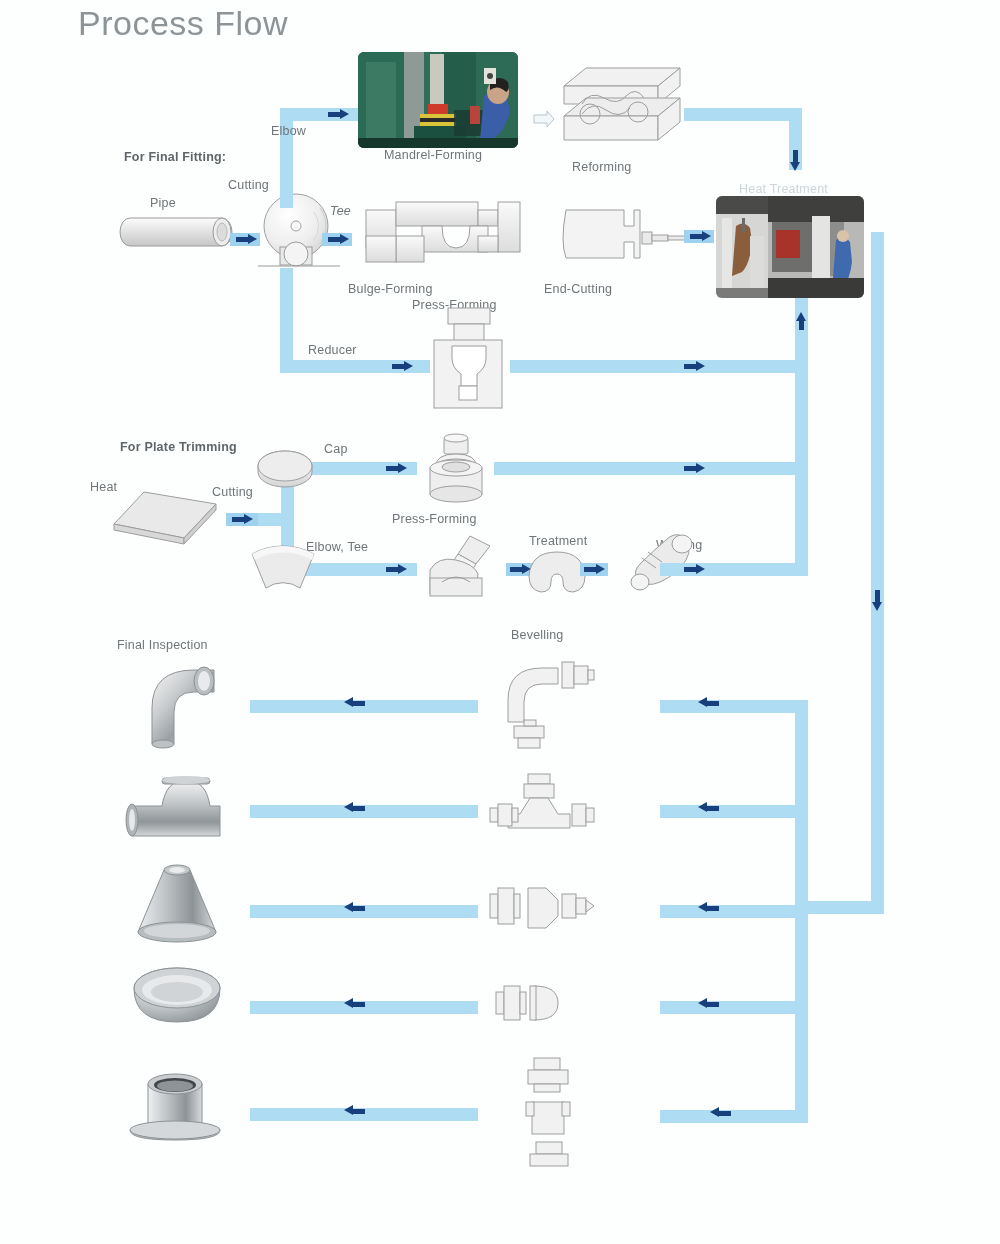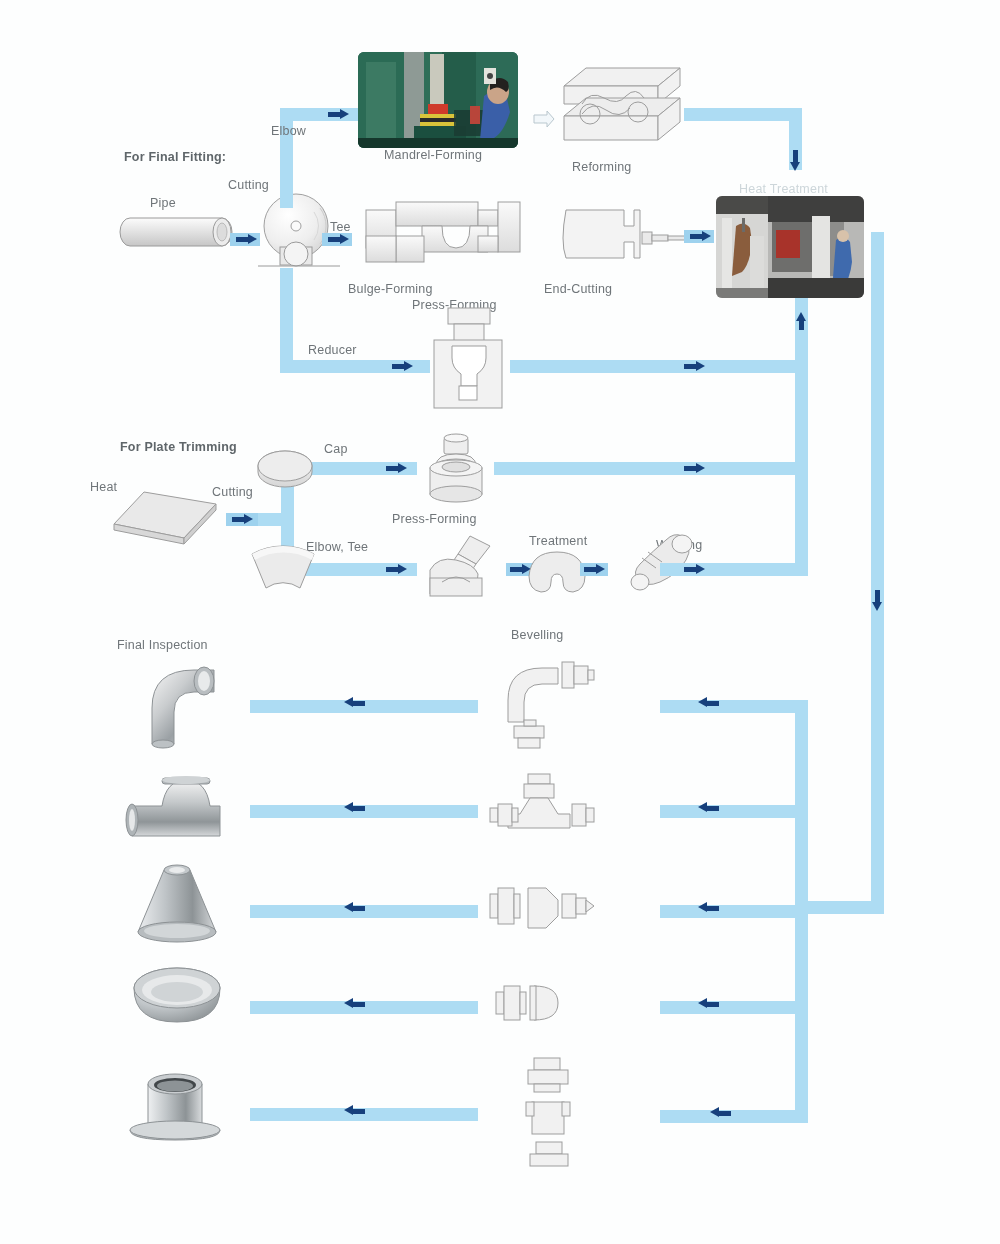--- a/index.html
+++ b/index.html
@@ -44,6 +44,7 @@
 
 <div id="stage">
 
+  <div class="title">Process Flow</div>
 
   <div class="lbl bold" style="left:124px;top:150px;">For Final Fitting:</div>
   <div class="lbl bold" style="left:120px;top:440px;">For Plate Trimming</div>

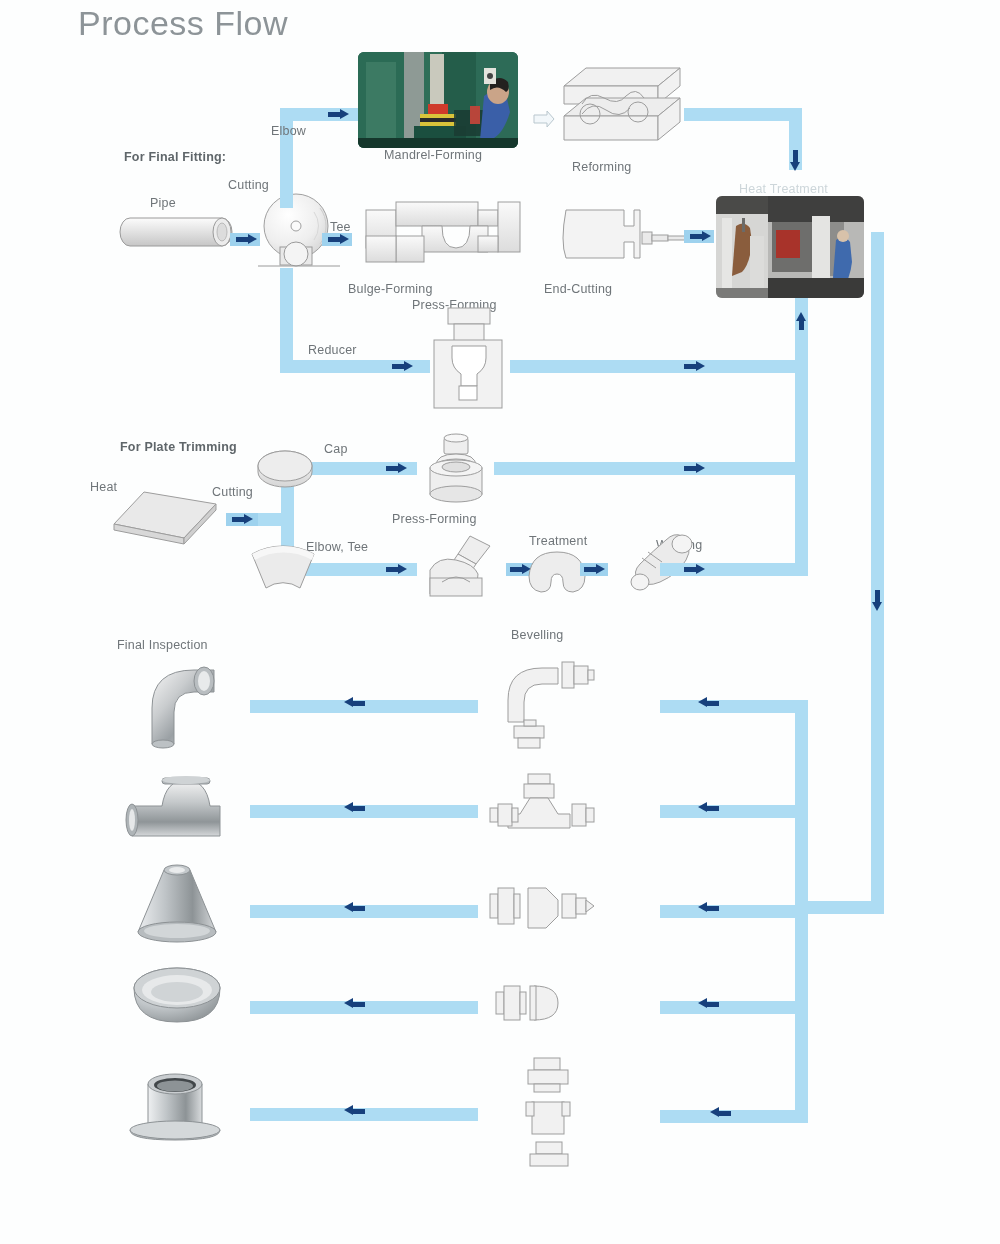--- a/index.html
+++ b/index.html
@@ -98,7 +98,7 @@
   <div class="arbox" style="left:322px;top:233px;width:30px;"></div>
   <div class="arstem" style="left:328px;top:237px;width:12px;height:5px;"></div>
   <div class="ar r" style="left:340px;top:234px;"></div>
-  <div class="lbl" style="left:330px;top:220px;">Tee</div>
+  <div class="lbl" style="left:330px;top:204px;font-style:italic;">Tee</div>
 
   <div class="bar v" style="left:280px;top:268px;height:105px;"></div>
   <div class="bar h" style="left:280px;top:360px;width:150px;"></div>

